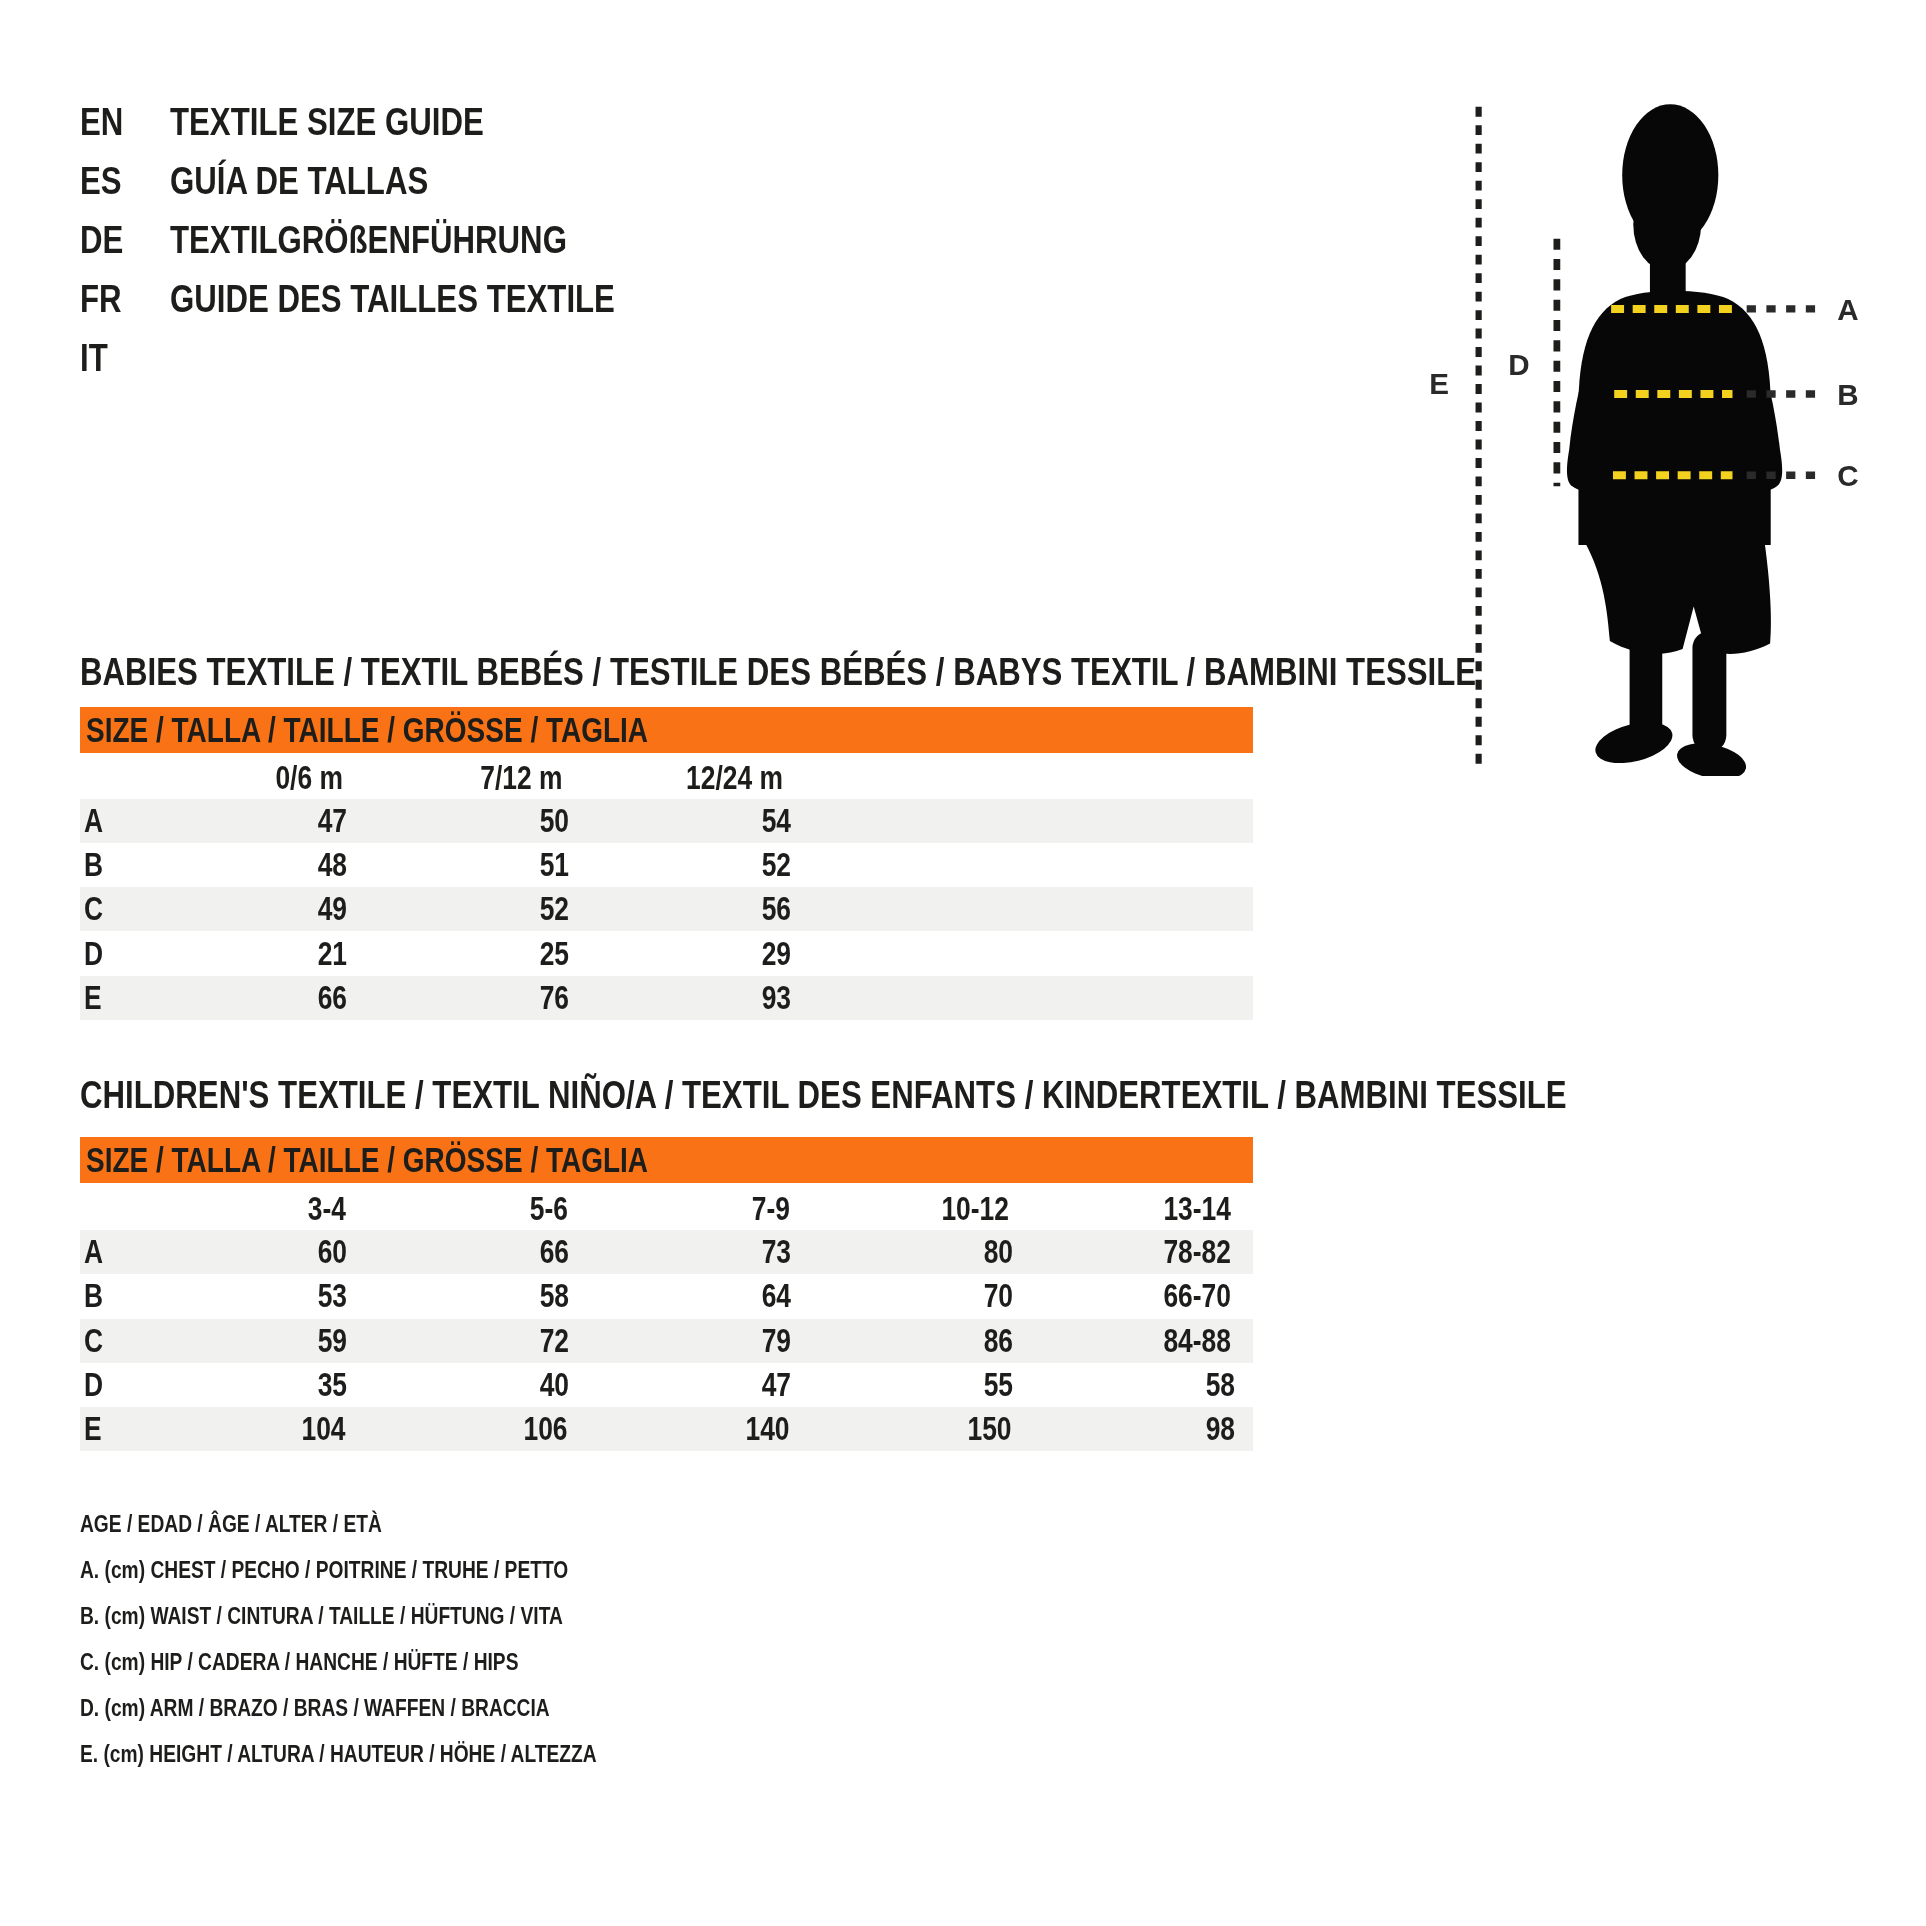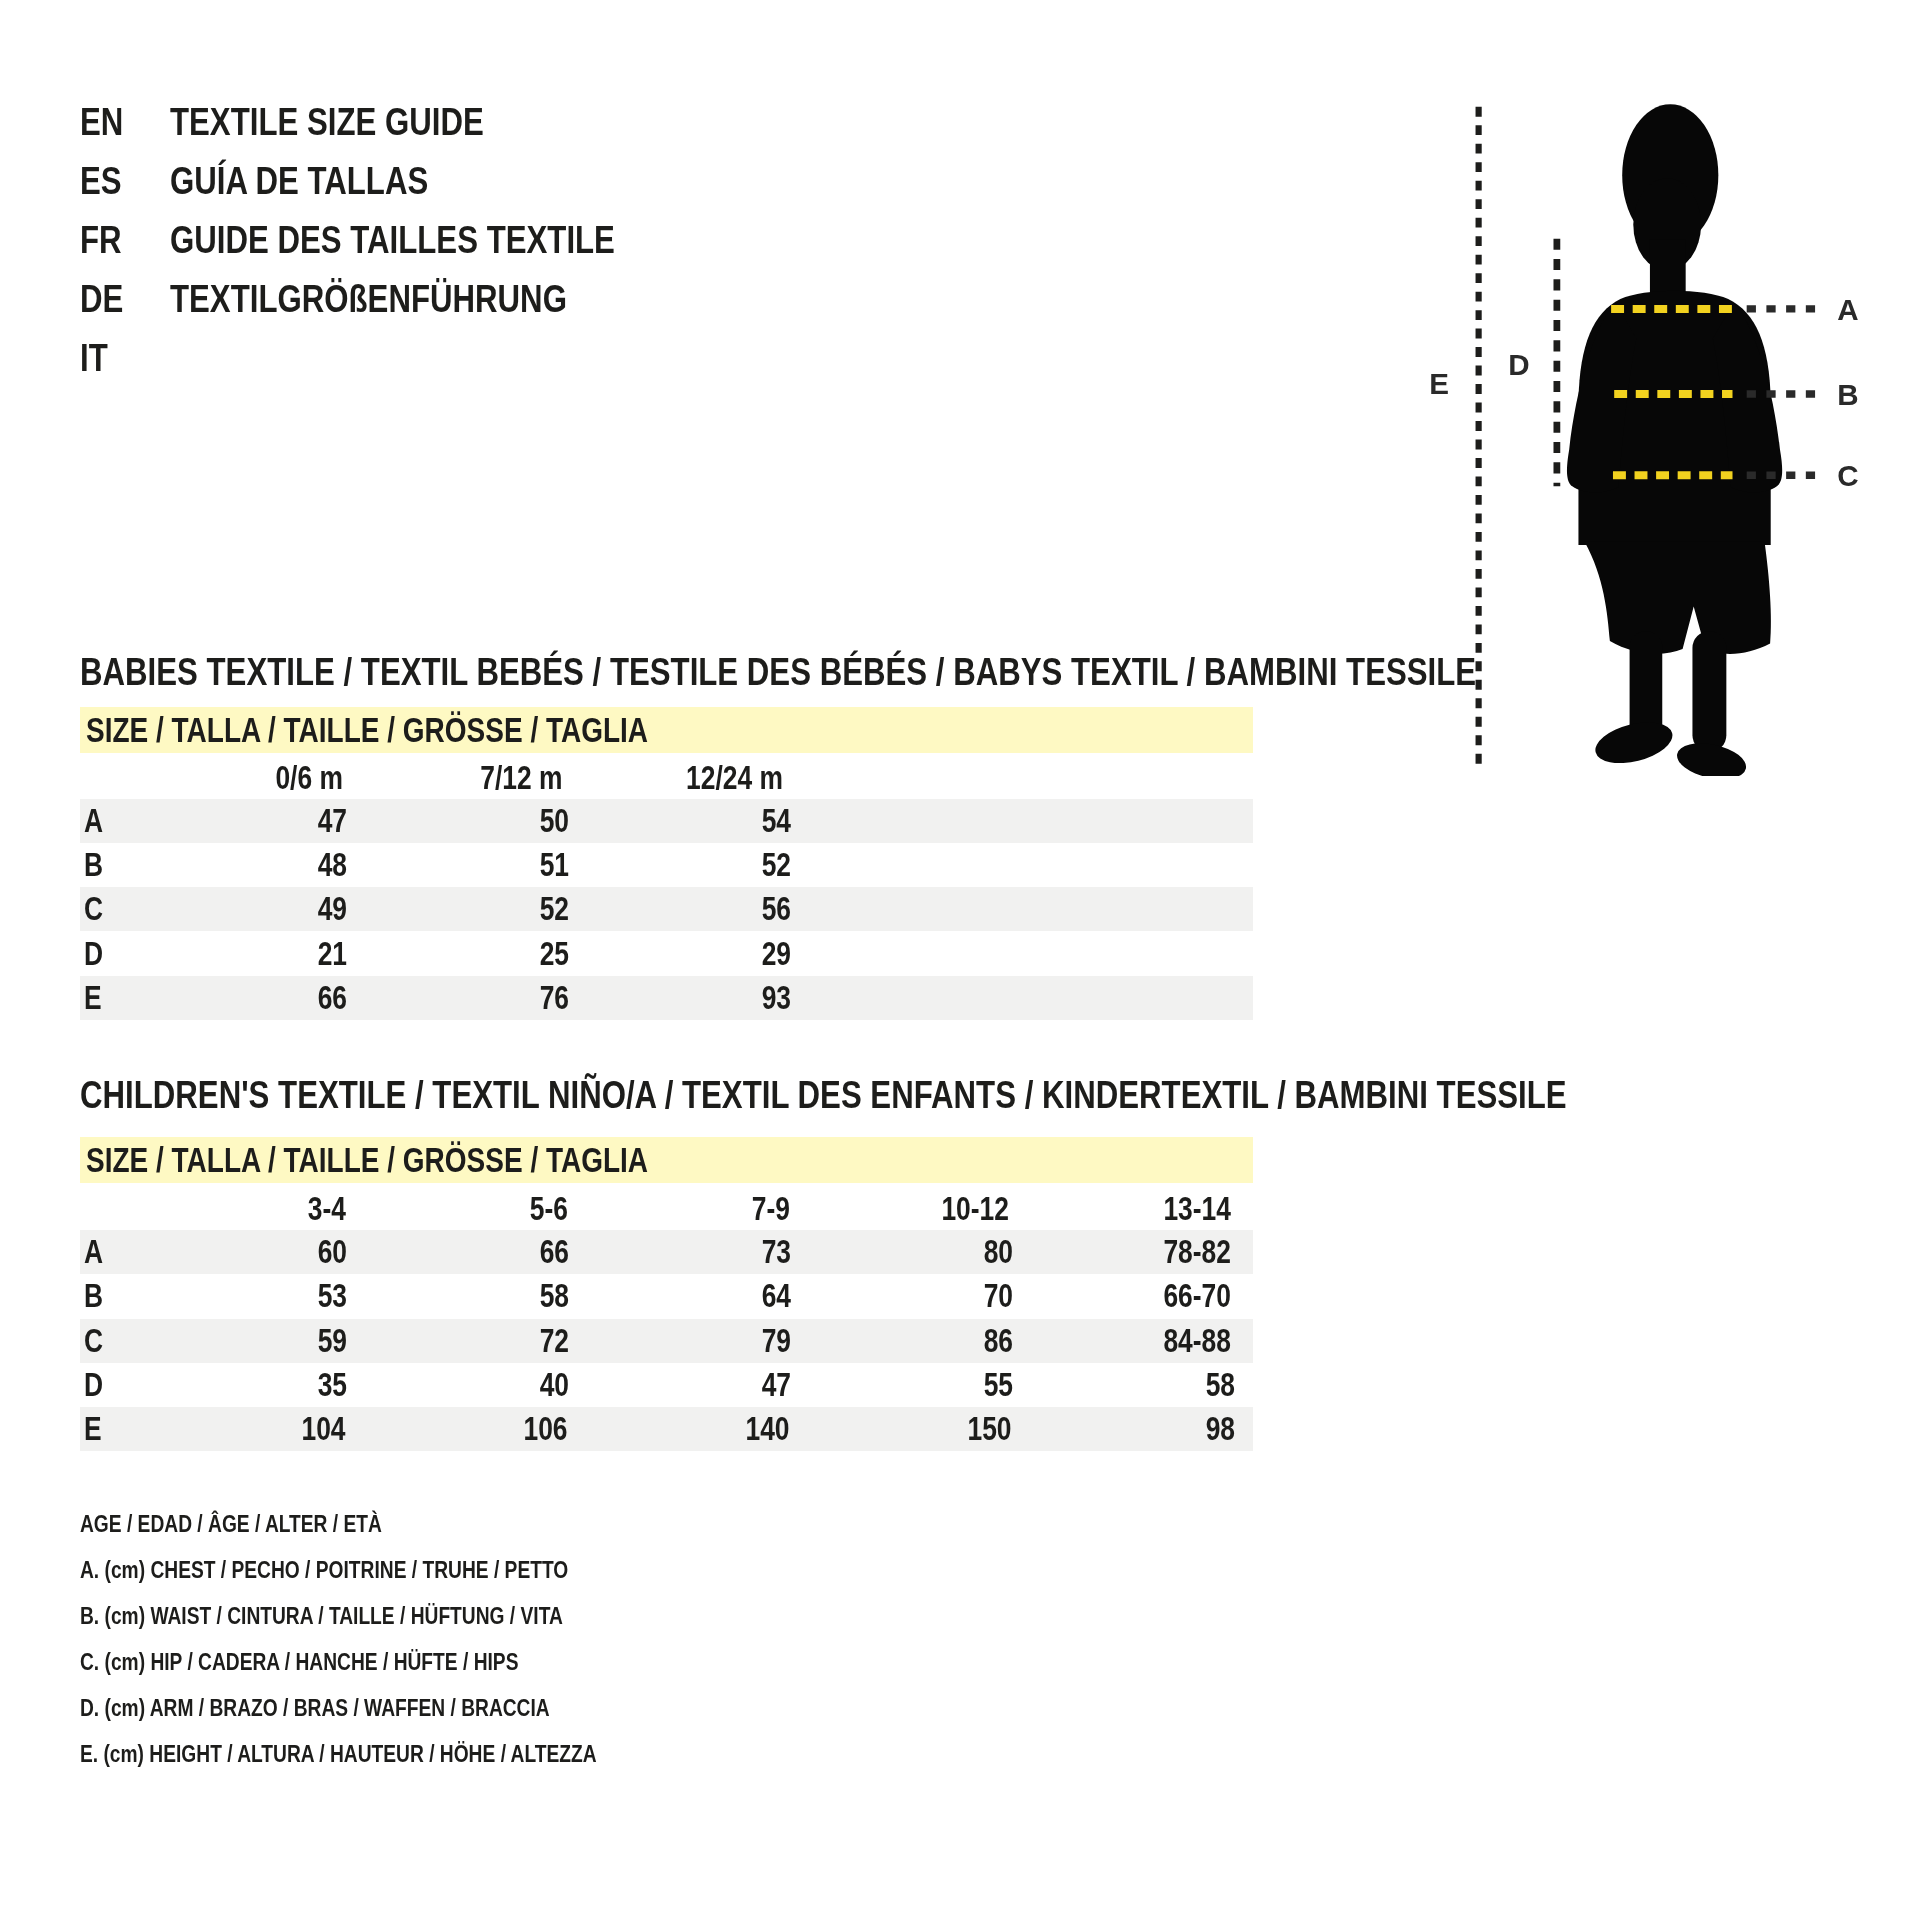--- a/index.html
+++ b/index.html
@@ -69,12 +69,12 @@
       <div class="lang-title"><span class="cd">GUÍA DE TALLAS</span></div>
     </div>
     <div class="lang-row">
+      <div class="lang-code"><span class="cd">DE</span></div>
+      <div class="lang-title"><span class="cd">TEXTILGRÖßENFÜHRUNG</span></div>
+    </div>
+    <div class="lang-row">
       <div class="lang-code"><span class="cd">FR</span></div>
       <div class="lang-title"><span class="cd">GUIDE DES TAILLES TEXTILE</span></div>
-    </div>
-    <div class="lang-row">
-      <div class="lang-code"><span class="cd">DE</span></div>
-      <div class="lang-title"><span class="cd">TEXTILGRÖßENFÜHRUNG</span></div>
     </div>
     <div class="lang-row">
       <div class="lang-code"><span class="cd">IT</span></div>

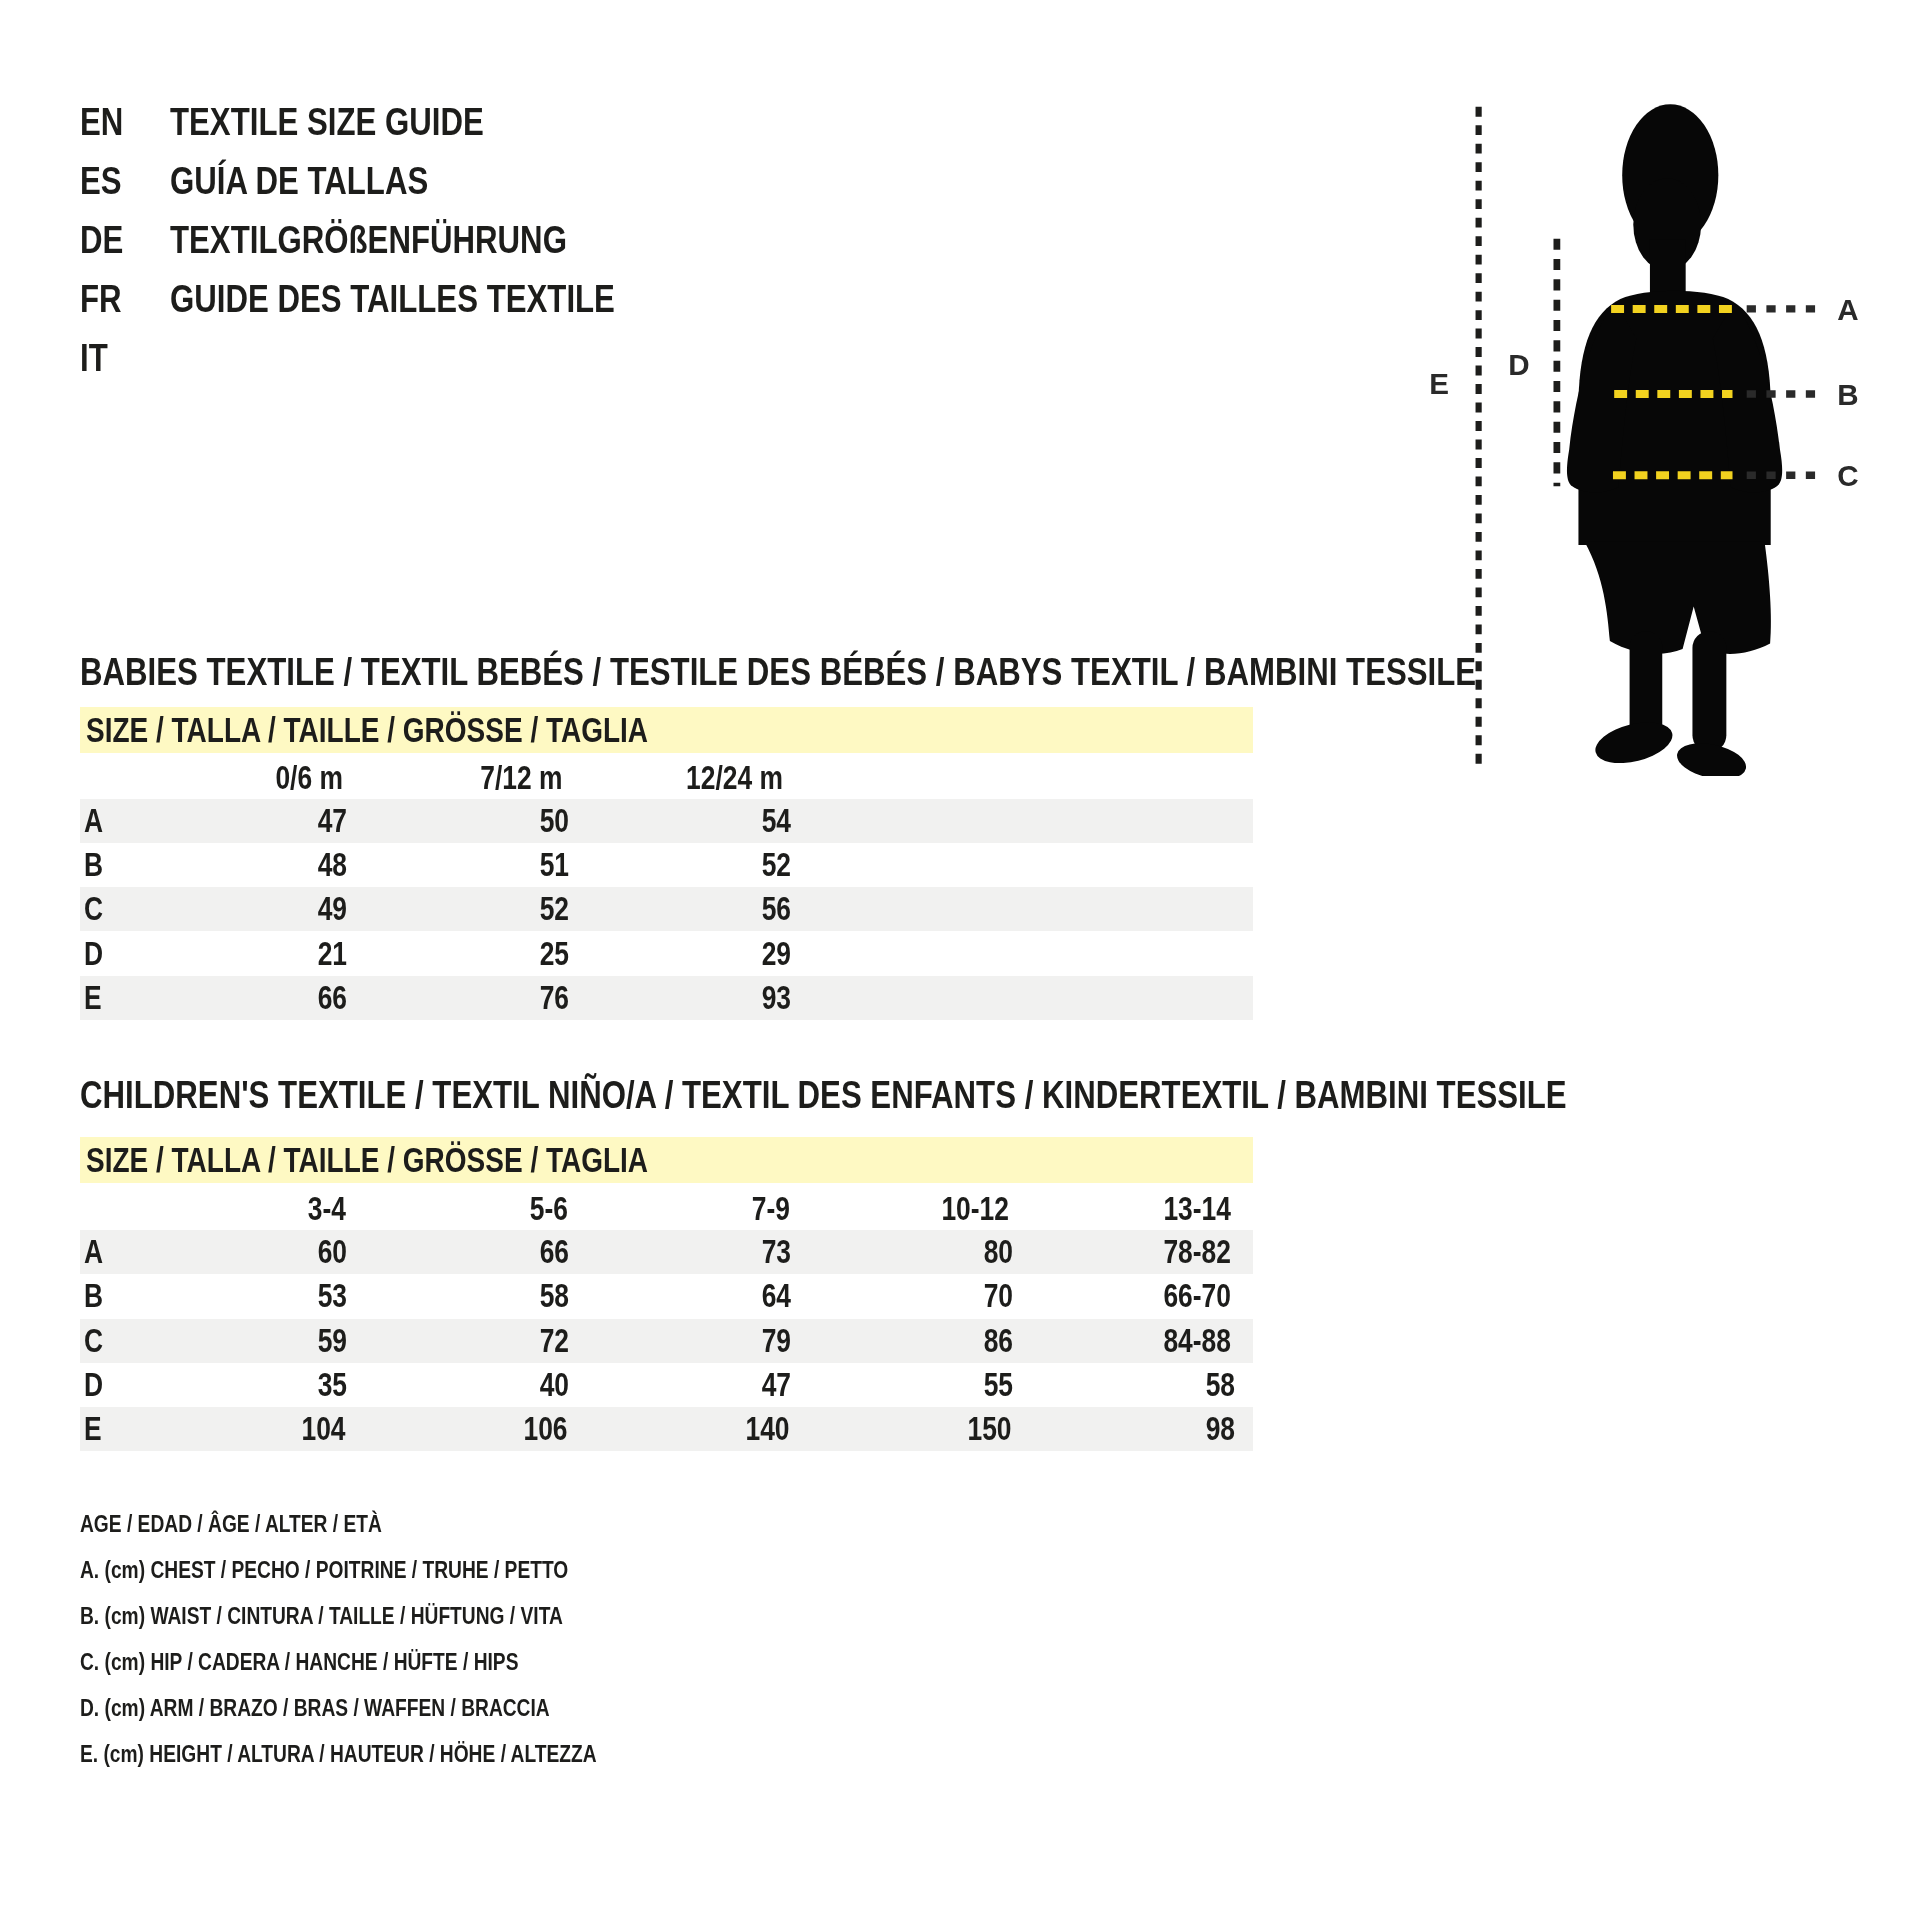--- a/index.html
+++ b/index.html
@@ -28,7 +28,7 @@
   
   .size-bar{
     left:80px;width:1173px;height:46px;
-    background:#fef9c3;
+    background:#f97316;
     display:flex;align-items:center;
     padding-left:6.2px;box-sizing:border-box;
     font-size:35px;

